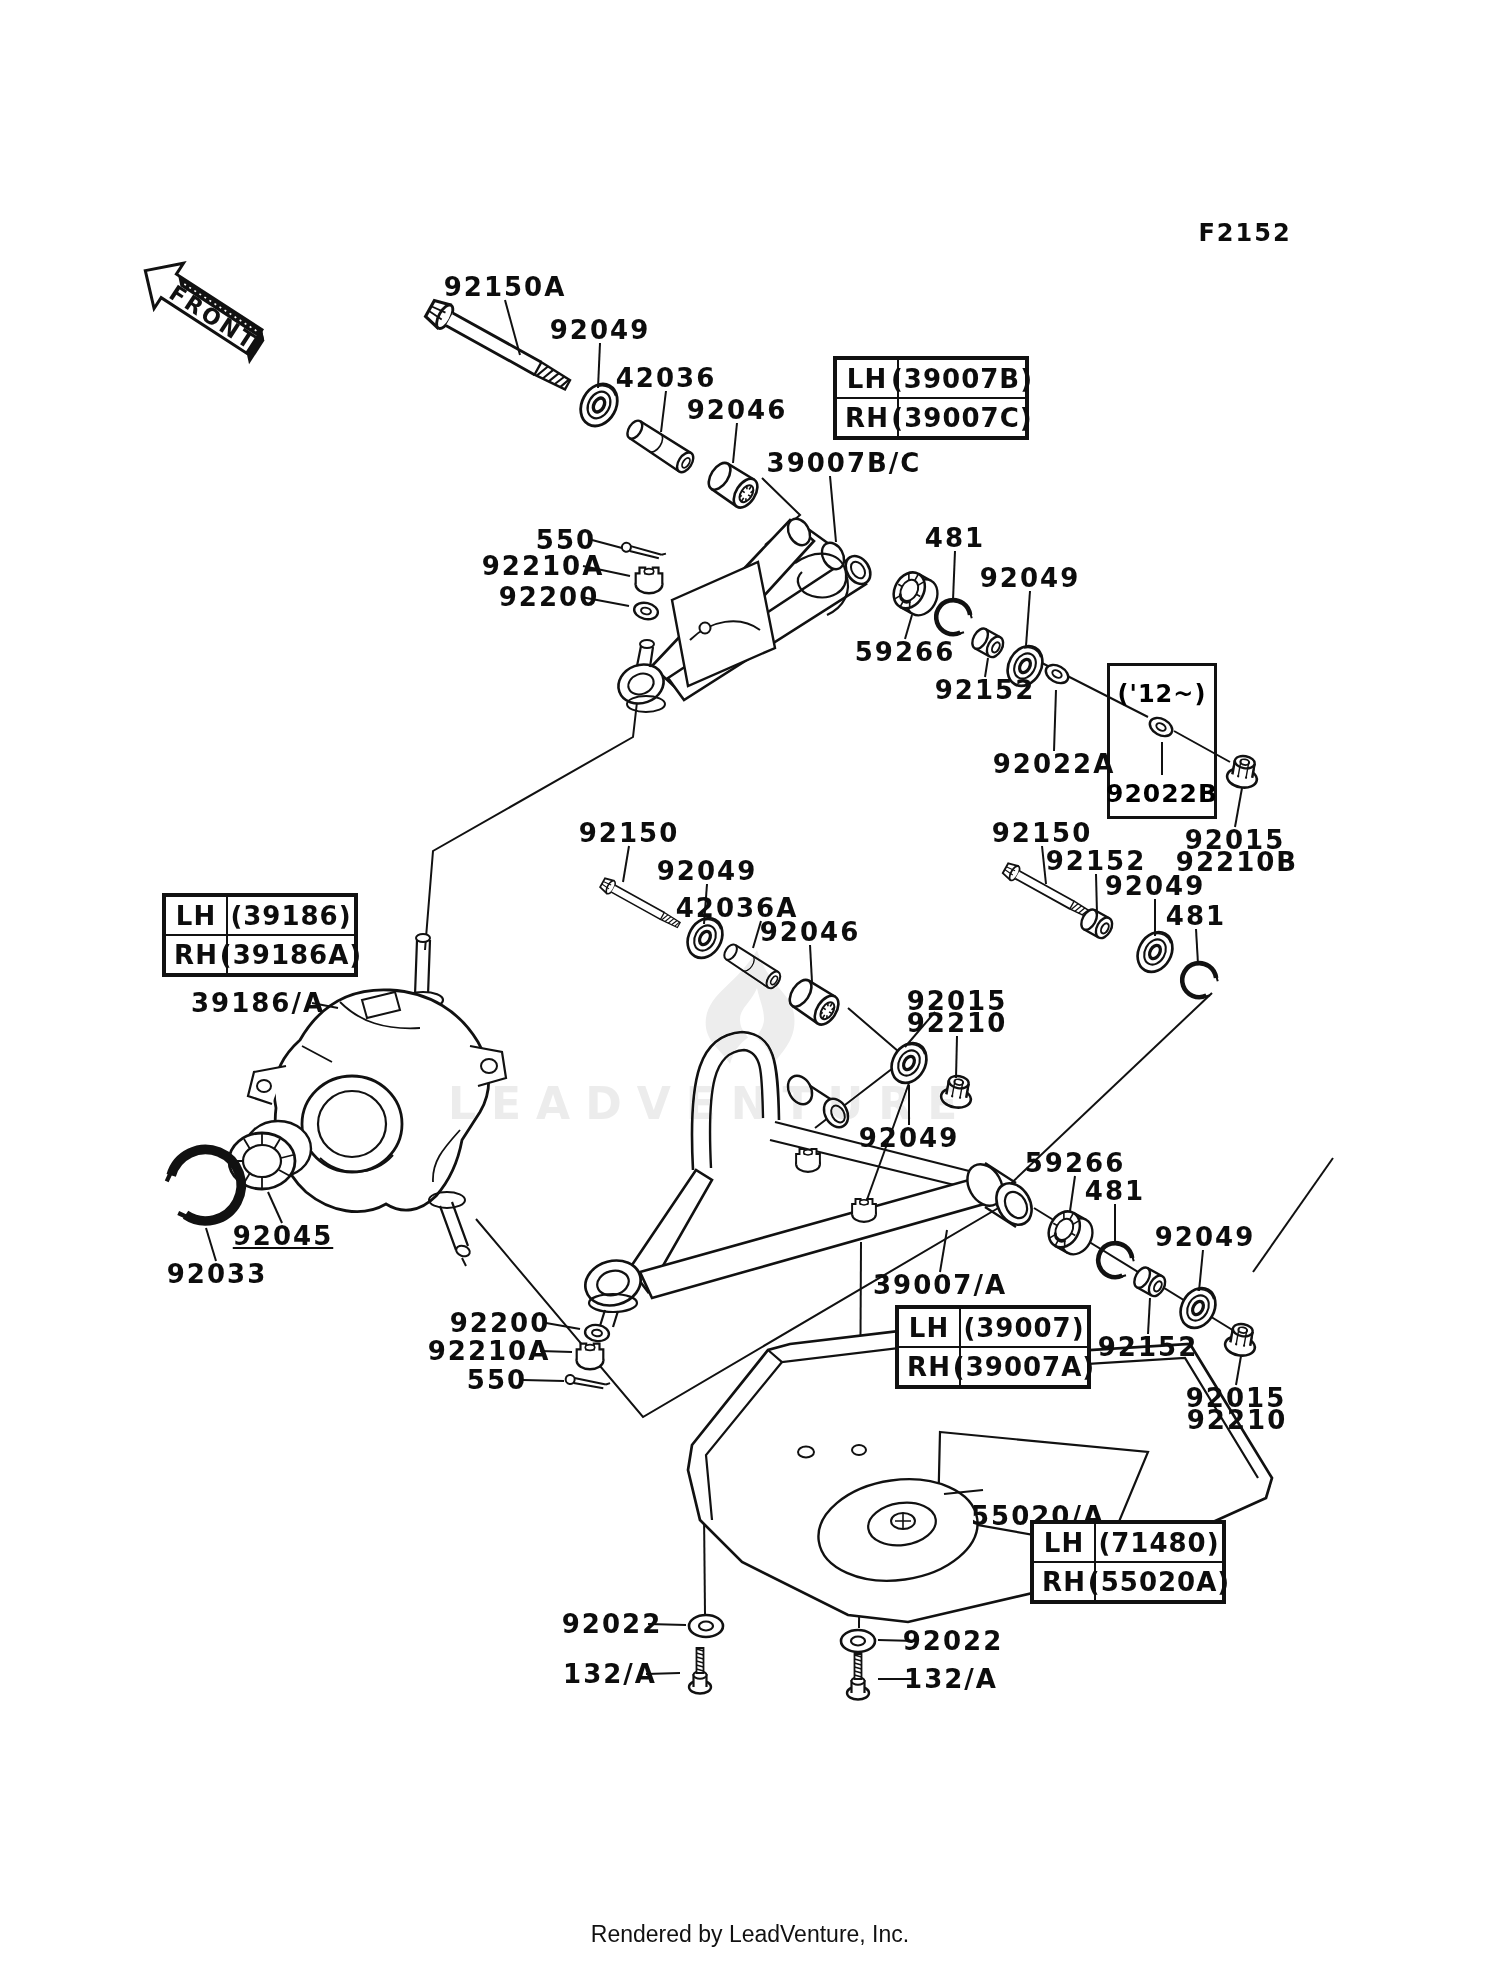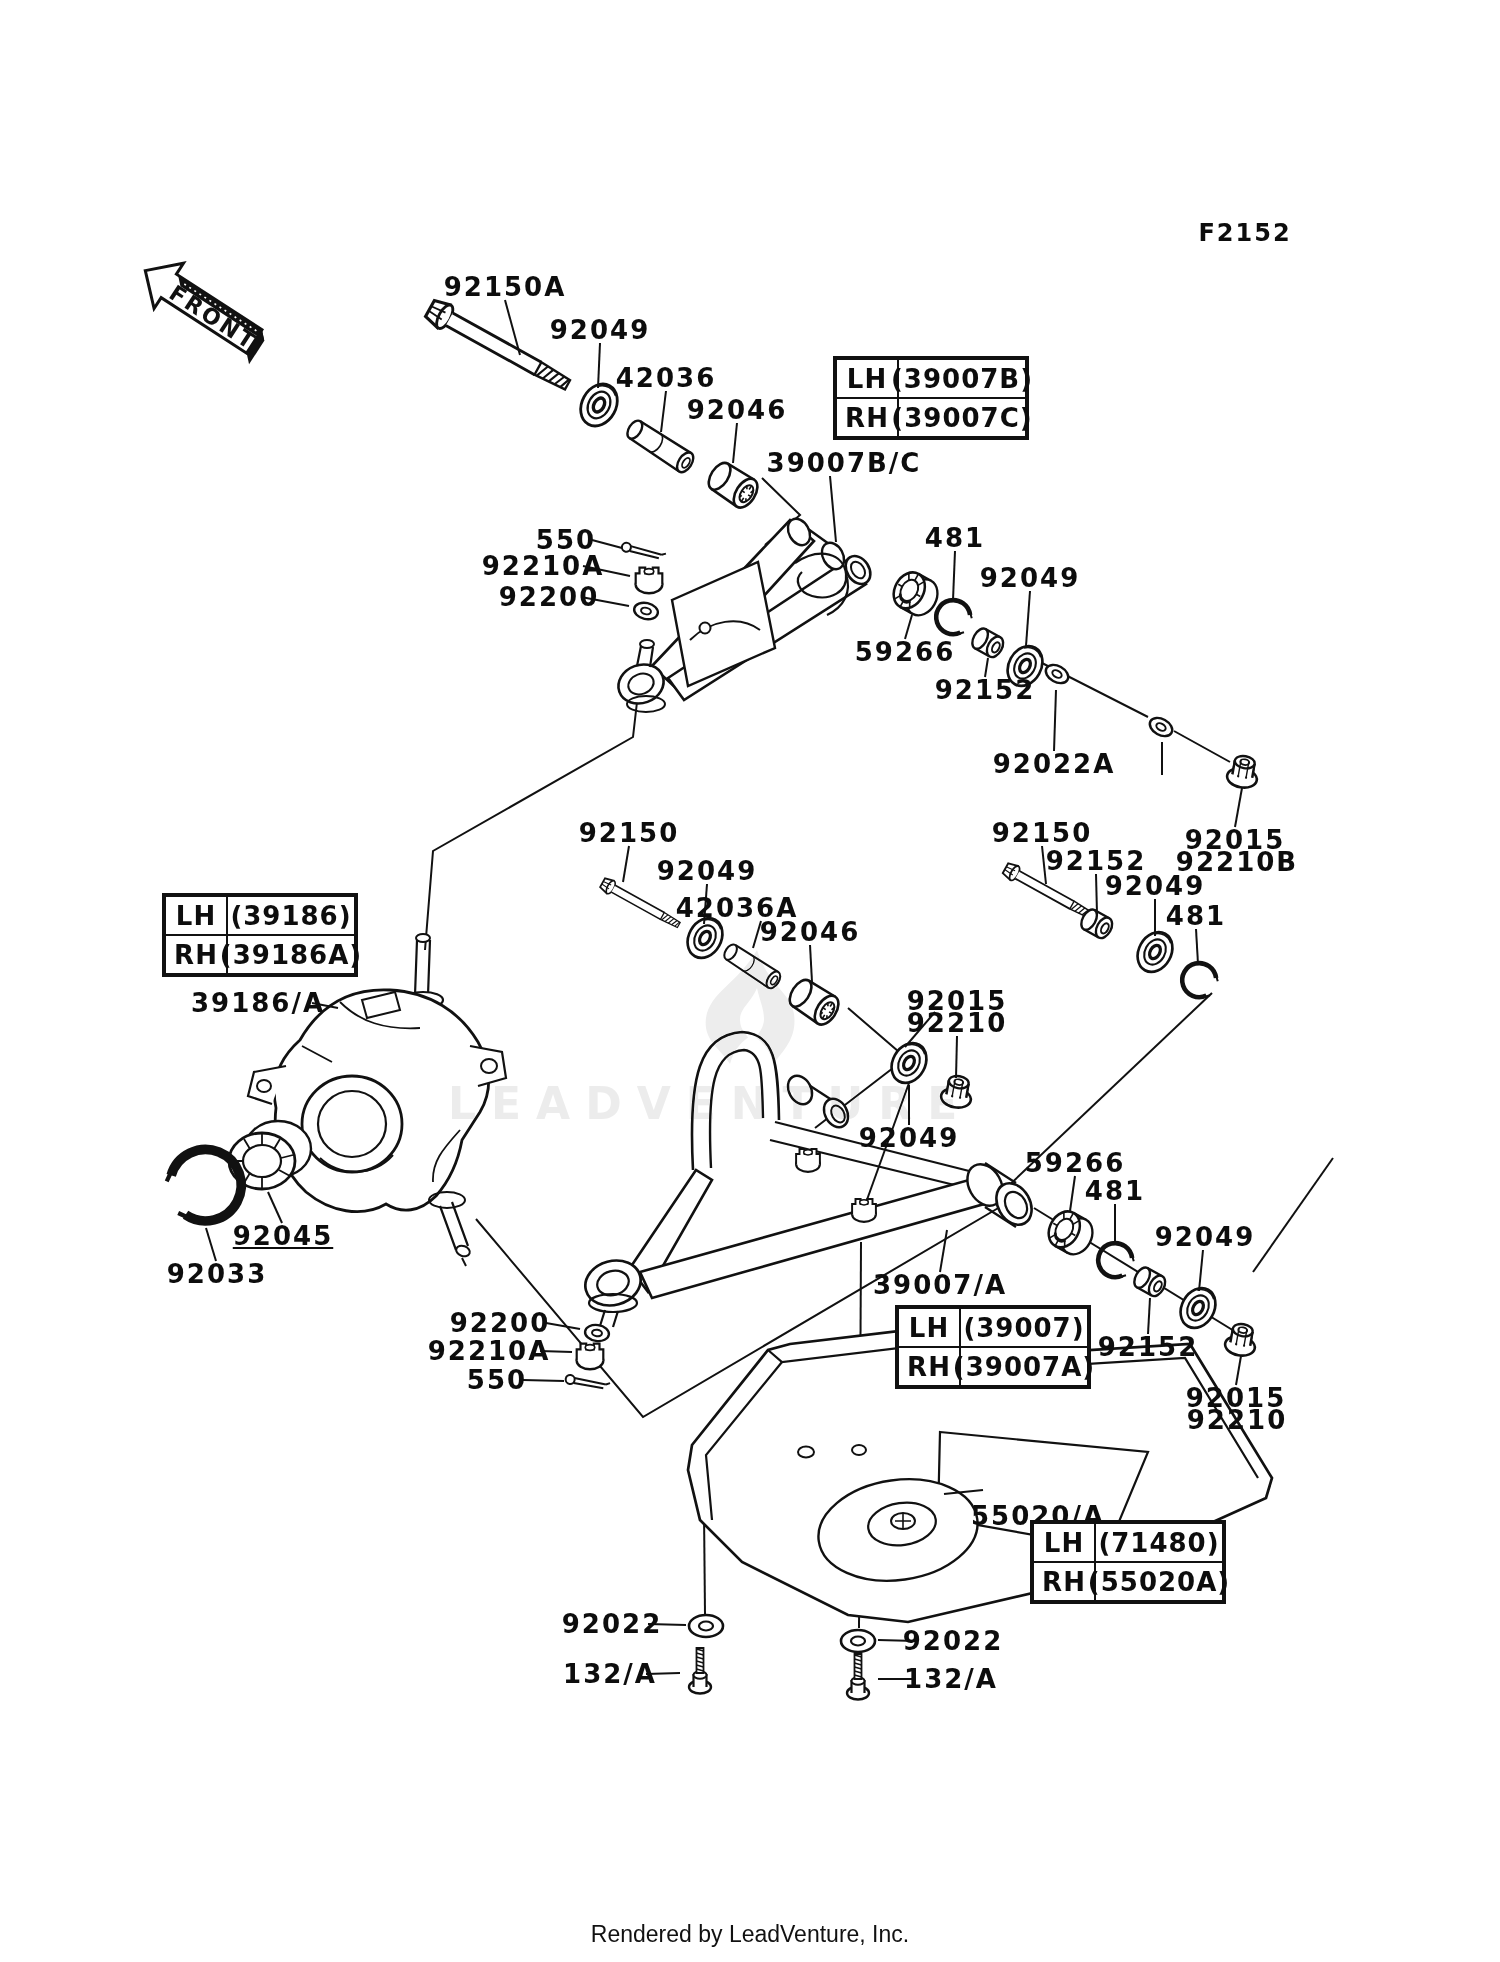--- a/index.html
+++ b/index.html
@@ -411,6 +411,10 @@
     <div class="c">(55020A)</div>
   </div>
 
+  <div id="box12">
+    <div class="t">('12~)</div>
+    <div class="p">92022B</div>
+  </div>
 
   <div id="footer">Rendered by LeadVenture, Inc.</div>
 </div>

